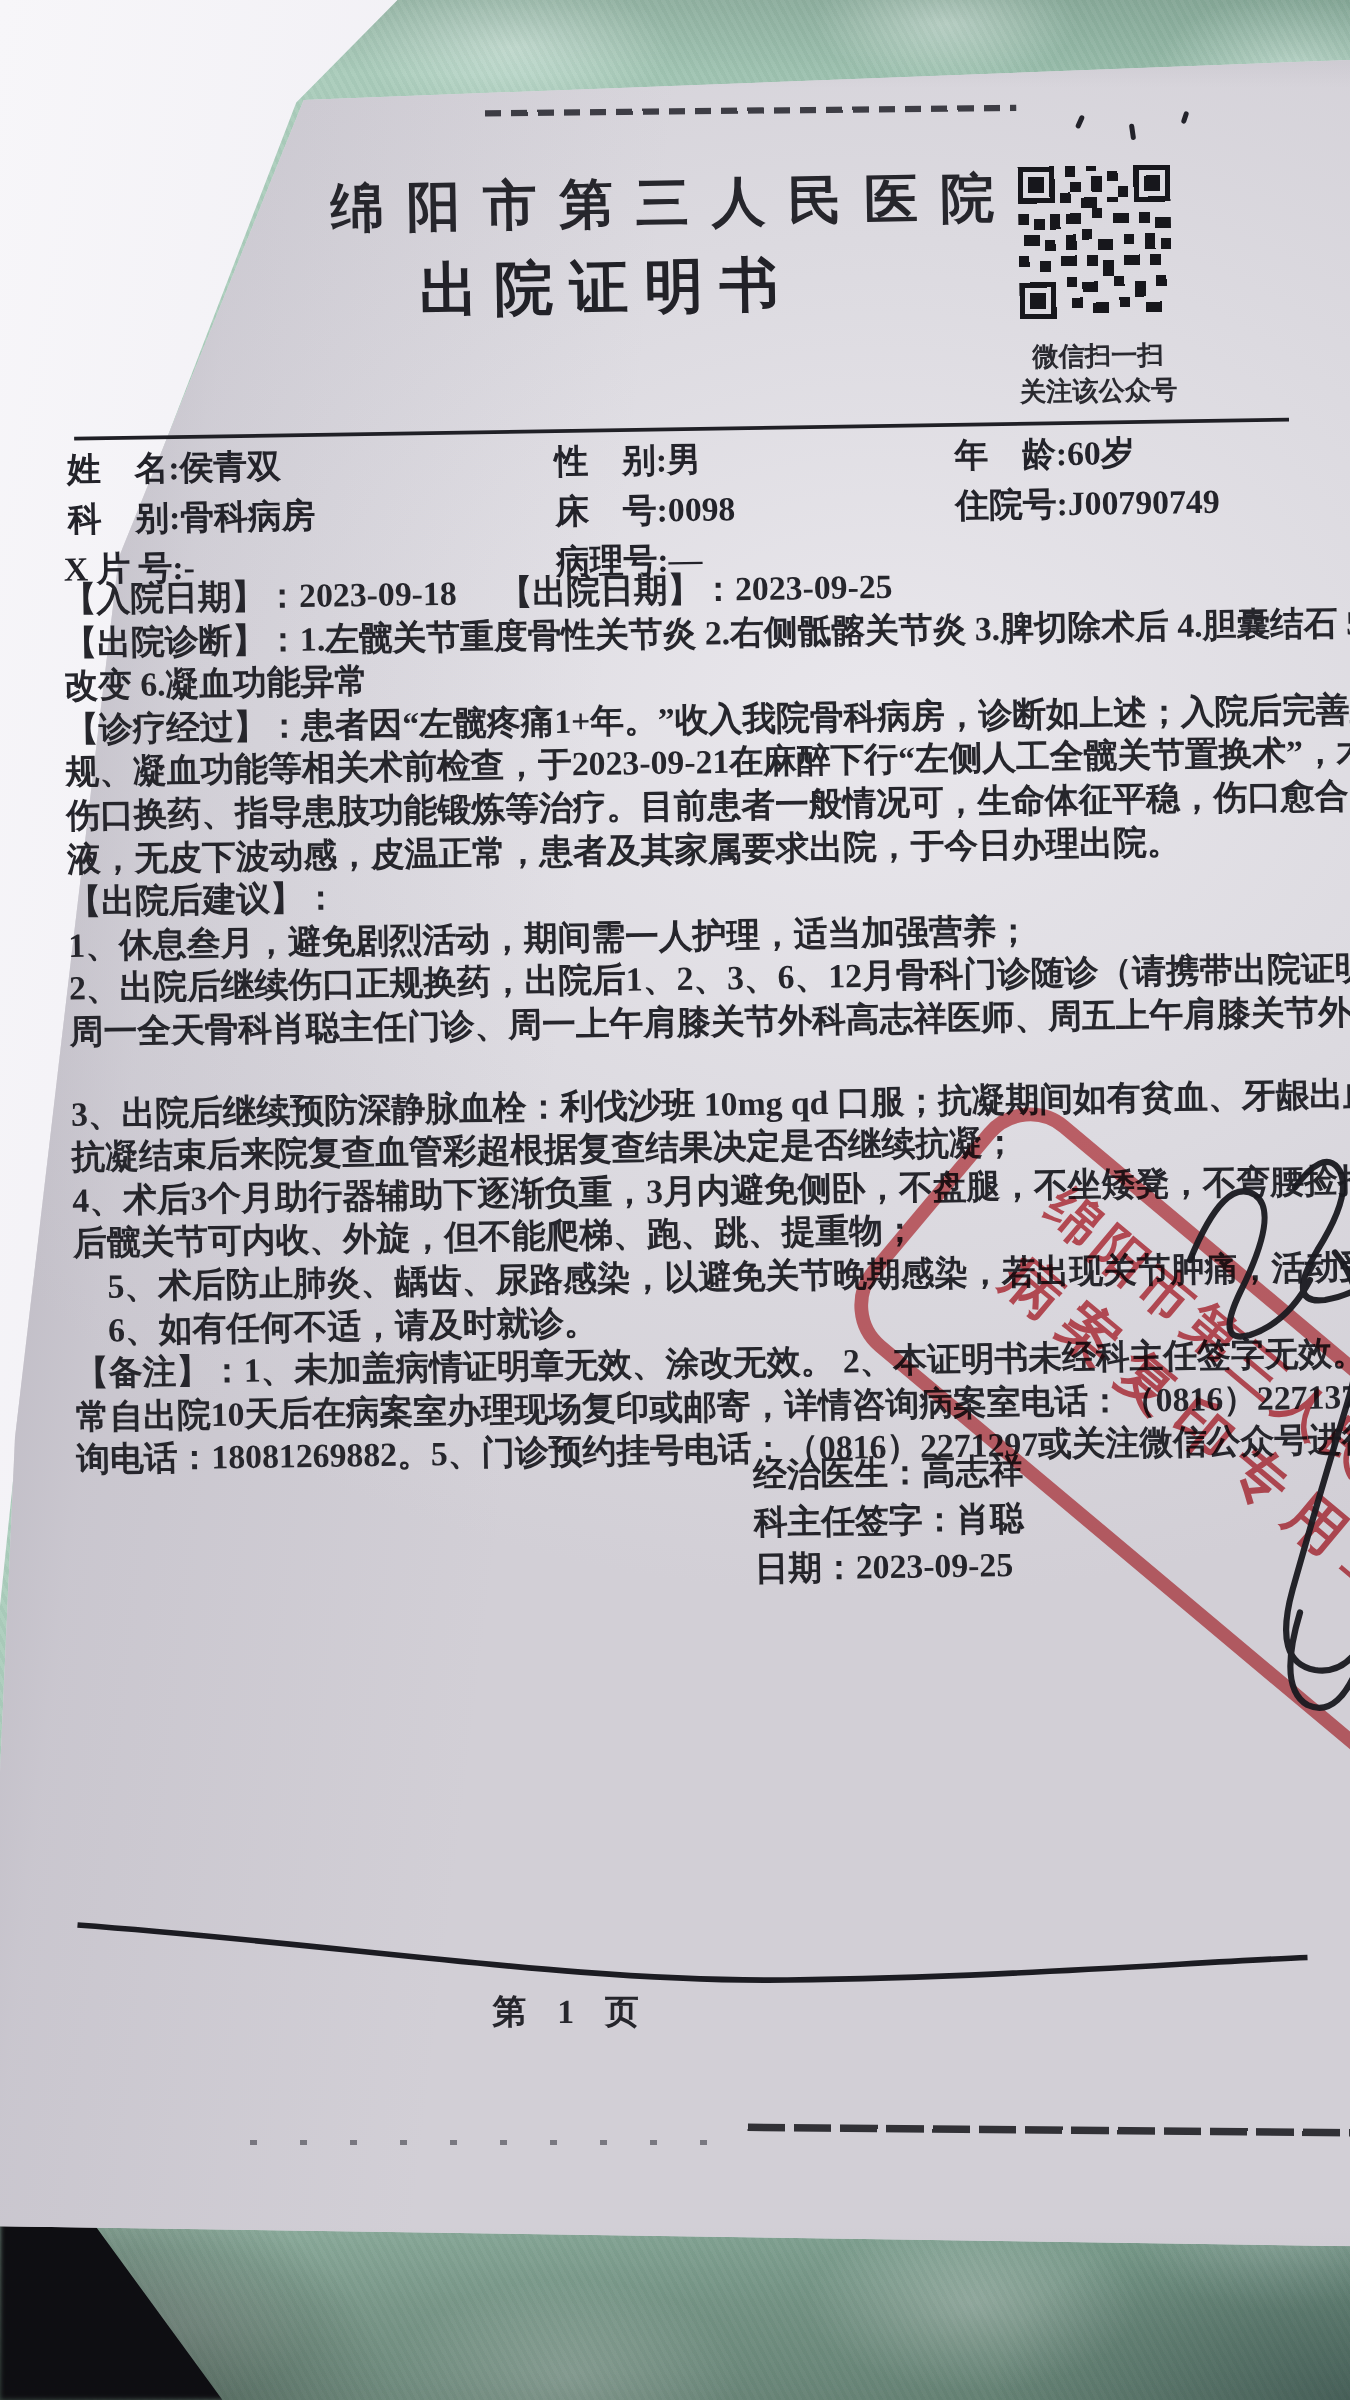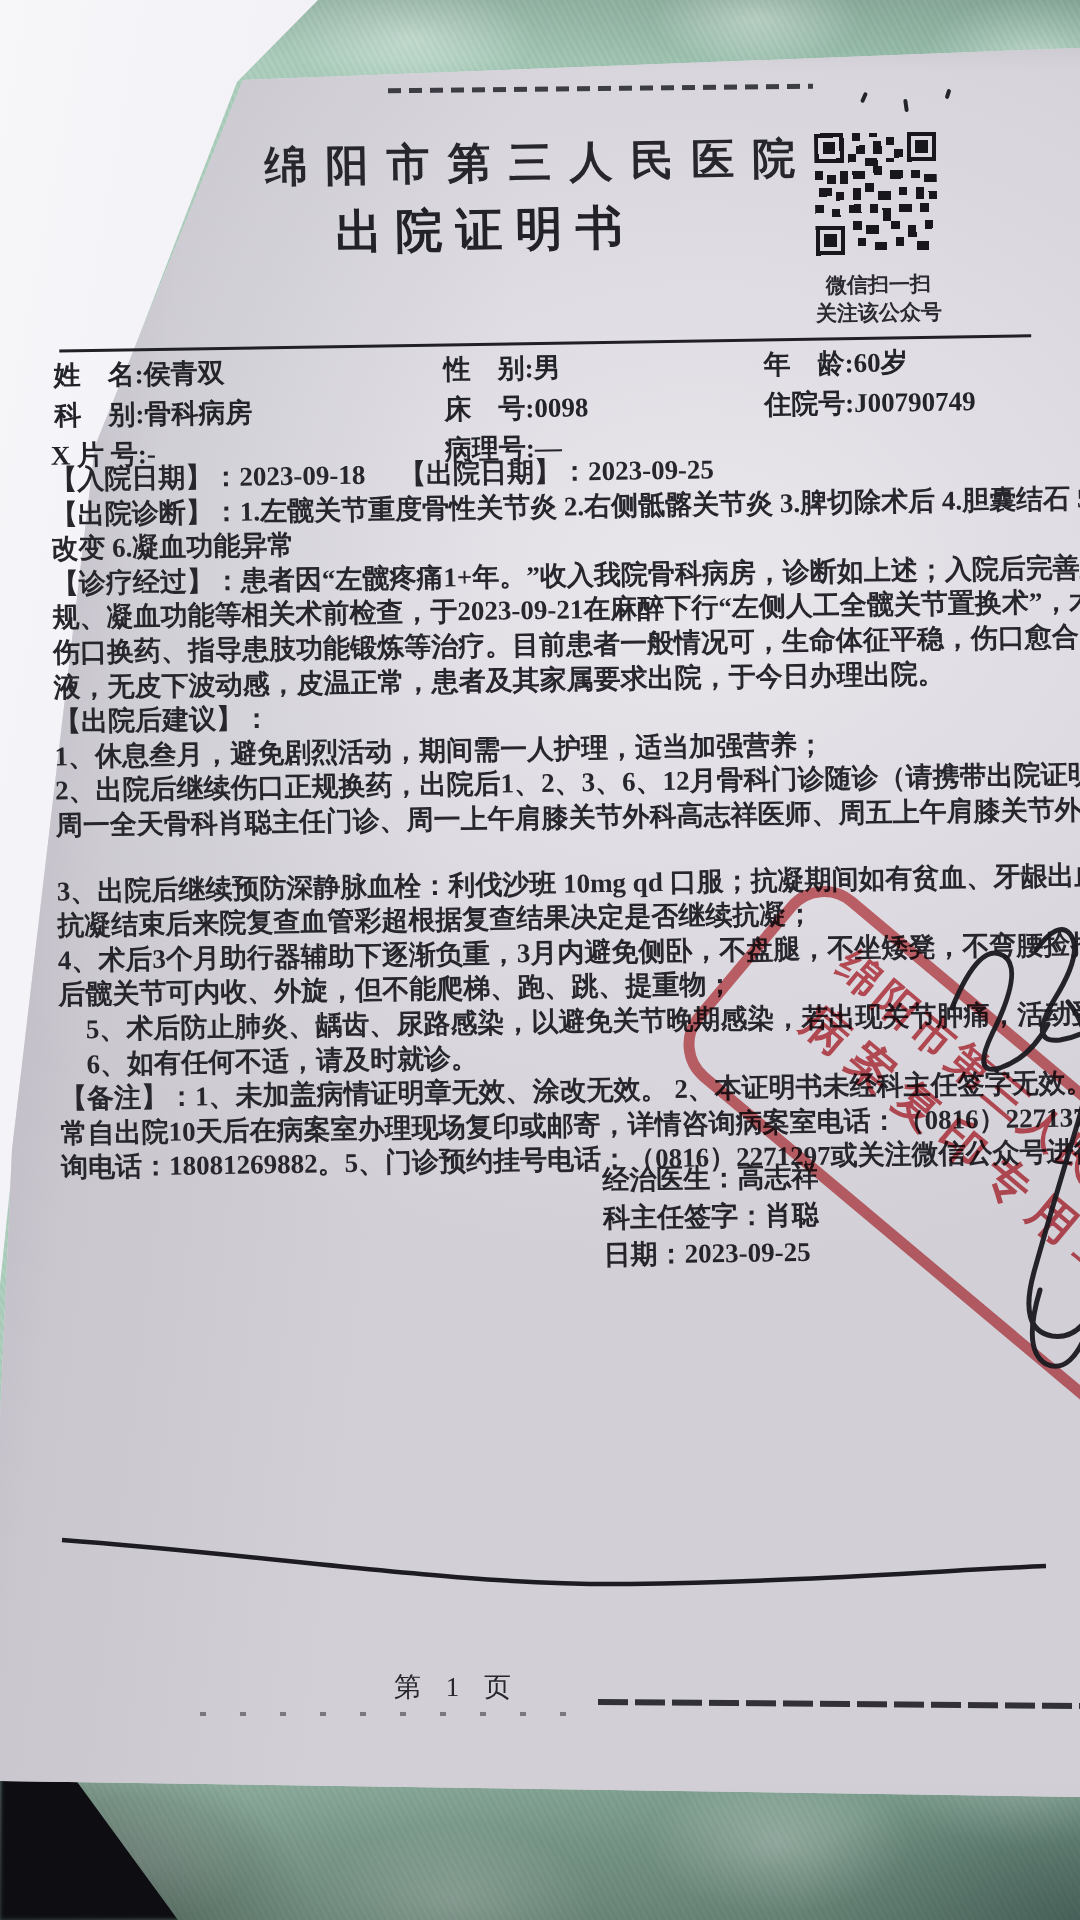--- a/index.html
+++ b/index.html
@@ -77,7 +77,7 @@
   .bodyblock .bl{white-space:nowrap;}
   .bodyblock .gap{margin-top:31px;}
   .signblock{position:absolute;left:598px;top:1163px;font-size:27px;font-weight:700;line-height:37.6px;color:#24242a;}
-  .footer-page{position:absolute;left:394px;top:1669px;font-size:27px;font-weight:400;letter-spacing:9px;color:#26262c;}
+  .footer-page{position:absolute;left:394px;top:1591px;font-size:27px;font-weight:700;letter-spacing:9px;color:#26262c;}
   
   .scan-dash{position:absolute;opacity:.85;}
   .mark{position:absolute;background:#23232b;border-radius:2px;}

